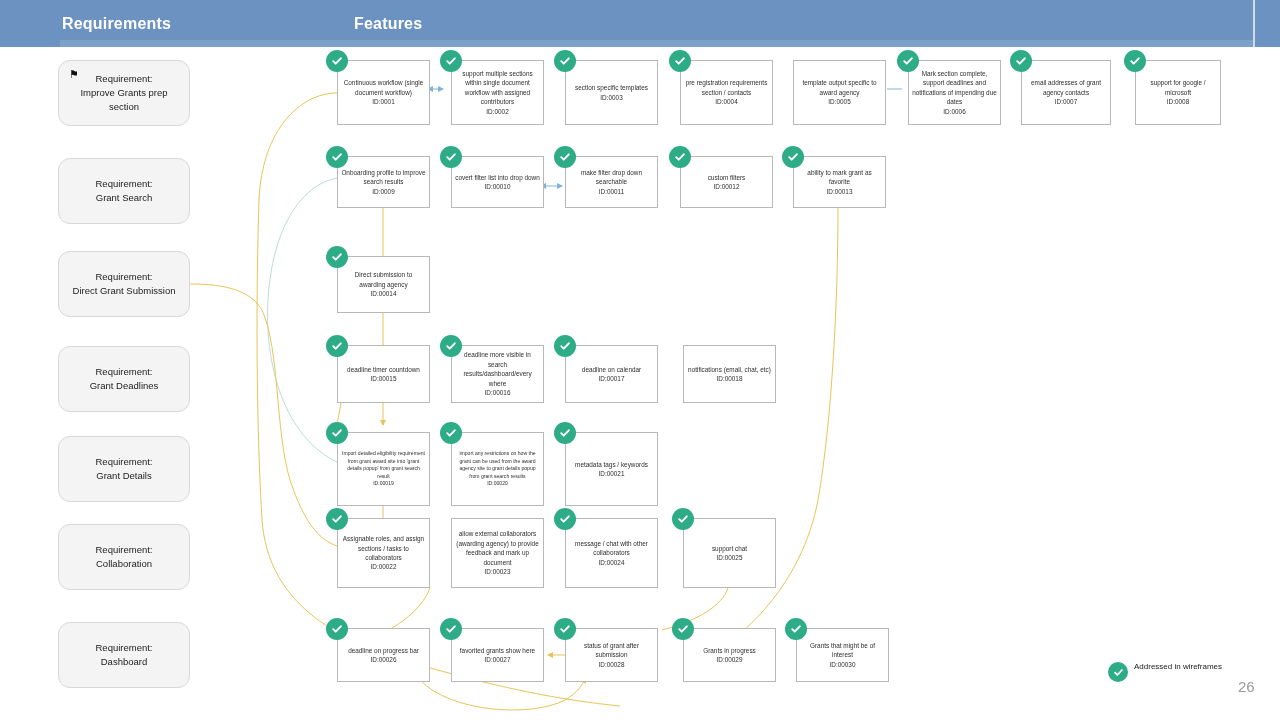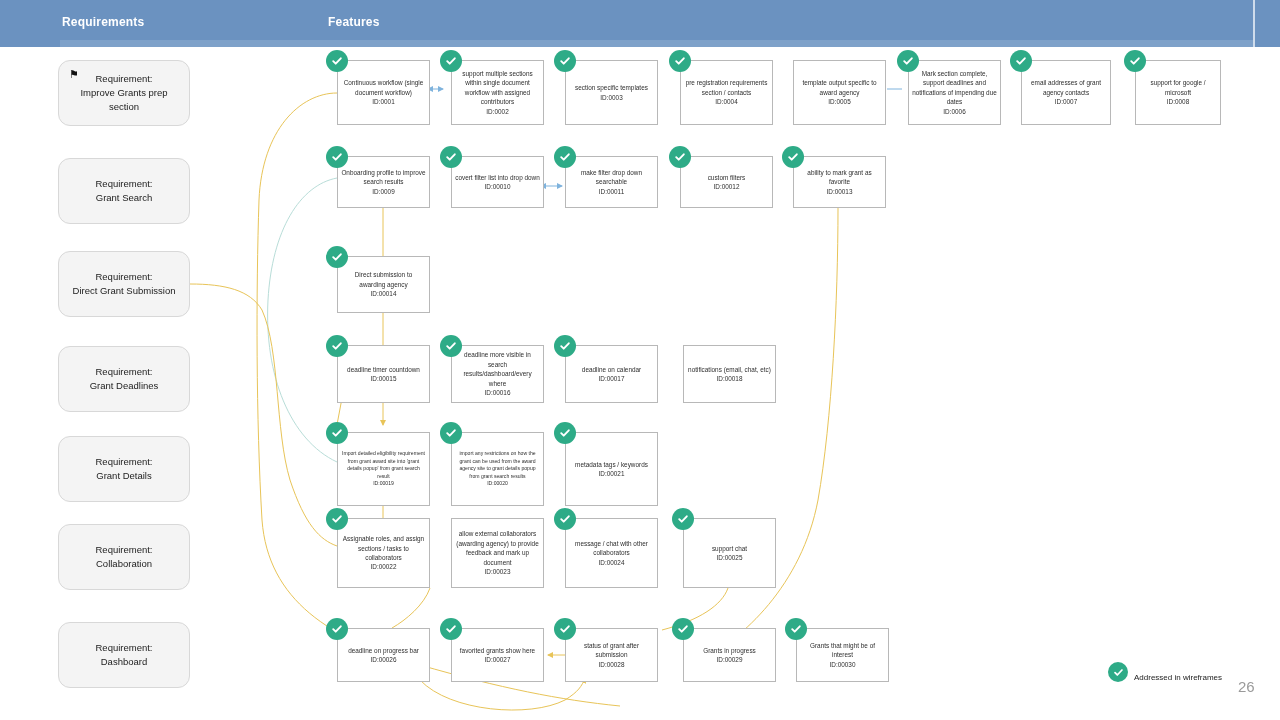--- a/index.html
+++ b/index.html
@@ -35,7 +35,7 @@
   .header-title {
     position: absolute;
     top: 15px;
-    font-size: 12px;
+    font-size: 16px;
     font-weight: bold;
     color: #ffffff;
     letter-spacing: .2px;

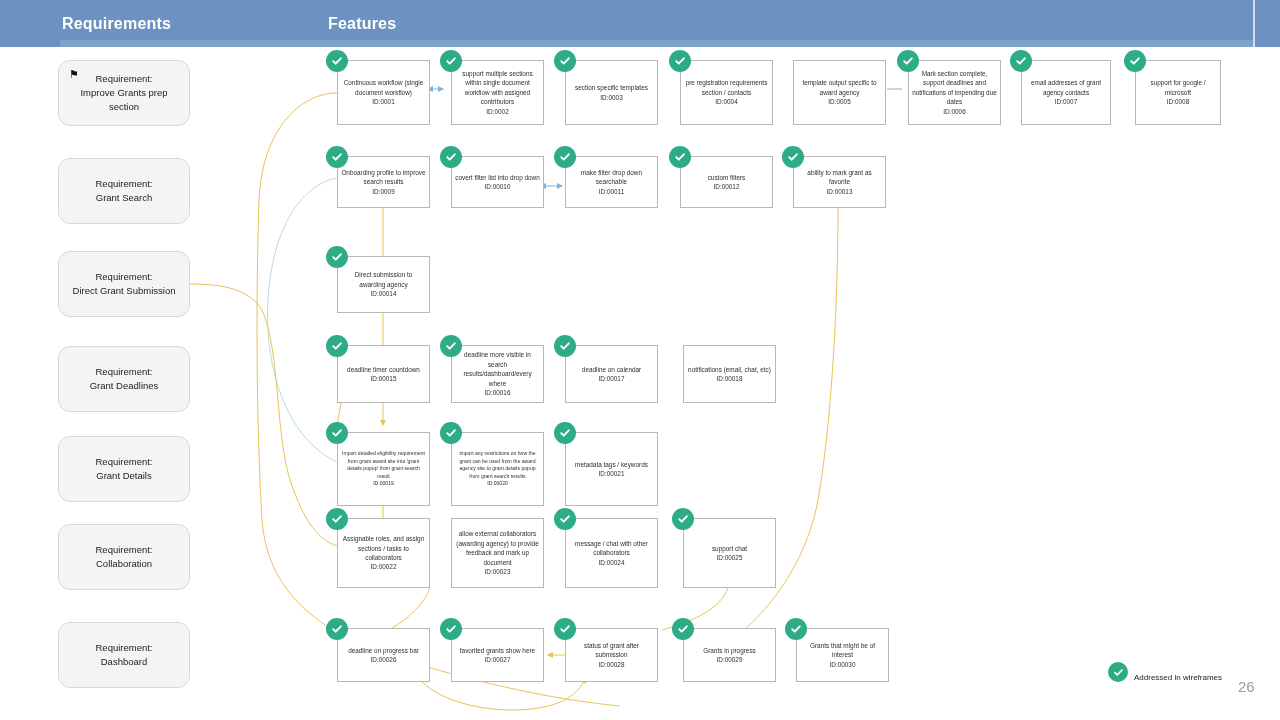--- a/index.html
+++ b/index.html
@@ -42,7 +42,7 @@
     white-space: nowrap;
   }
   #title-requirements { left: 62px; }
-  #title-features { left: 328px; }
+  #title-features { left: 354px; }
 
   
   #links {

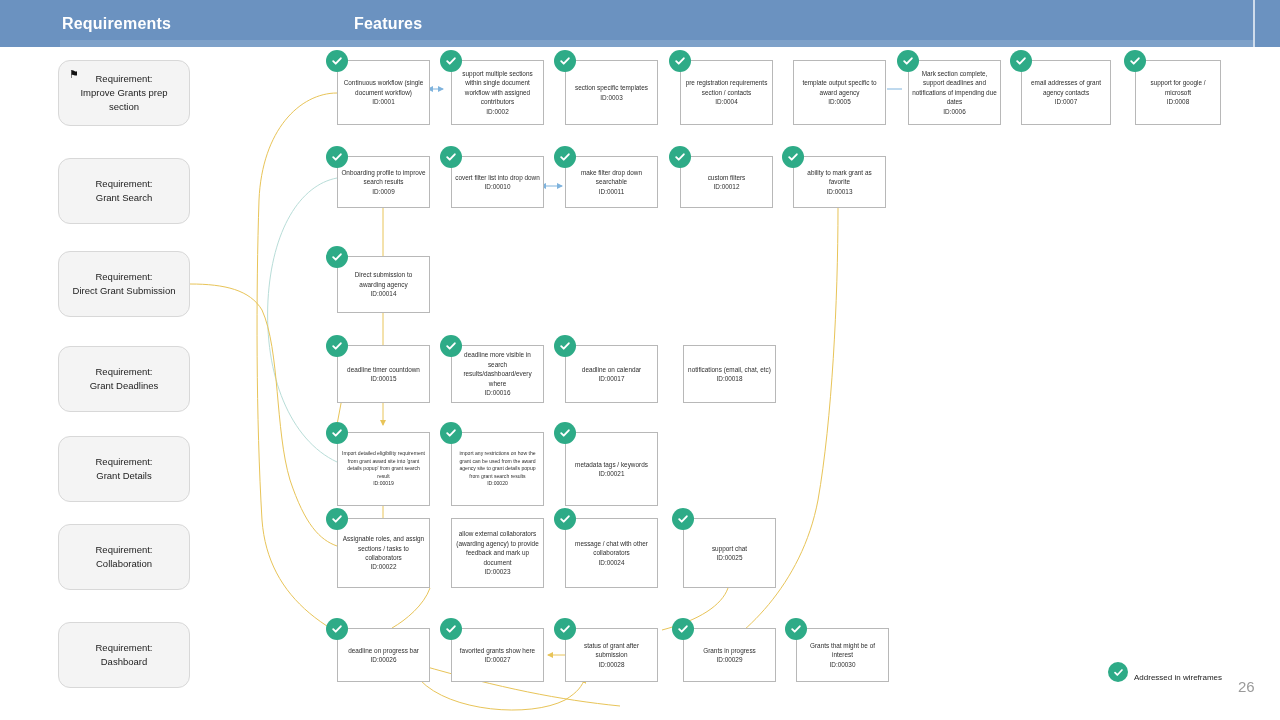--- a/index.html
+++ b/index.html
@@ -113,7 +113,7 @@
     position: absolute;
     left: 1108px; top: 662px;
     display: flex;
-    align-items: flex-end;
+    align-items: flex-start;
     gap: 6px;
   }
   #legend .badge {

